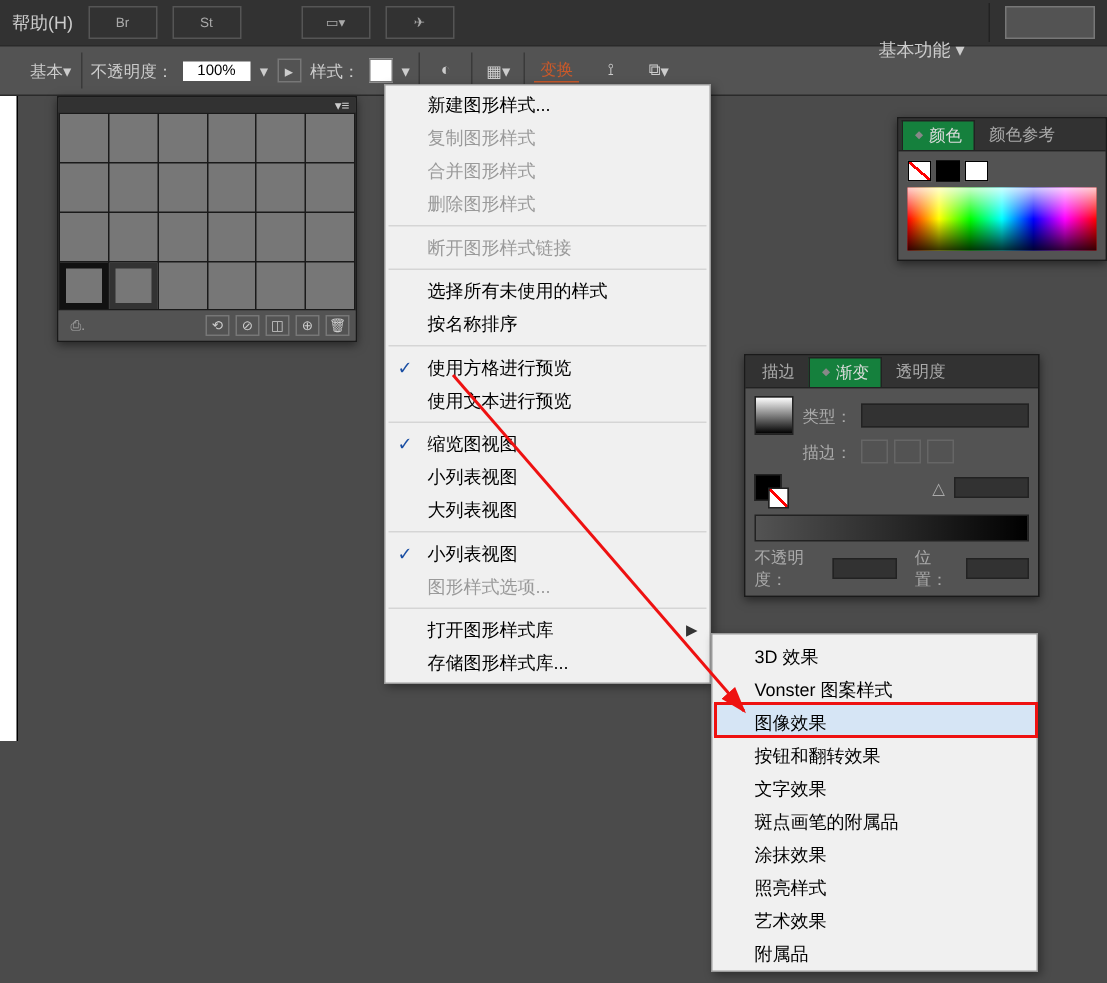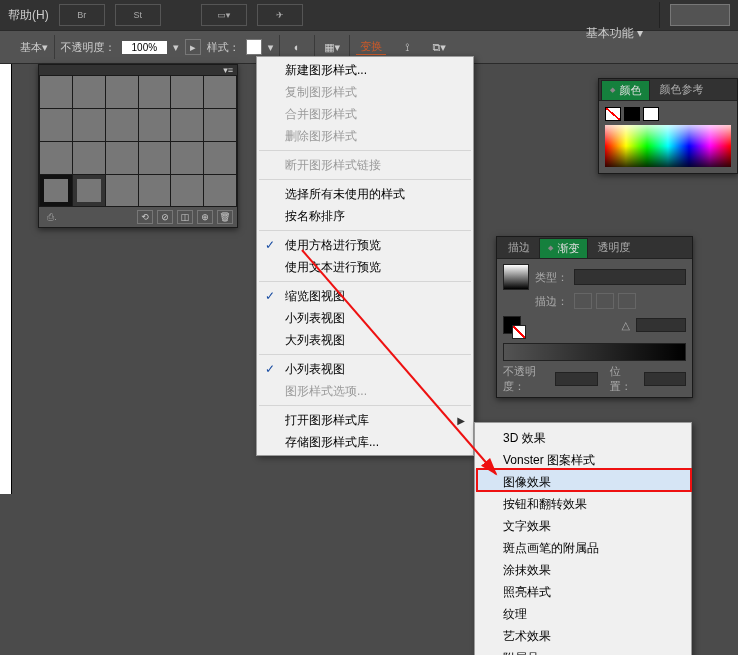--- a/index.html
+++ b/index.html
@@ -276,9 +276,6 @@
       <span>照亮样式</span>
     </div>
     <div class="item">
-      <span>纹理</span>
-    </div>
-    <div class="item">
       <span>艺术效果</span>
     </div>
     <div class="item">

